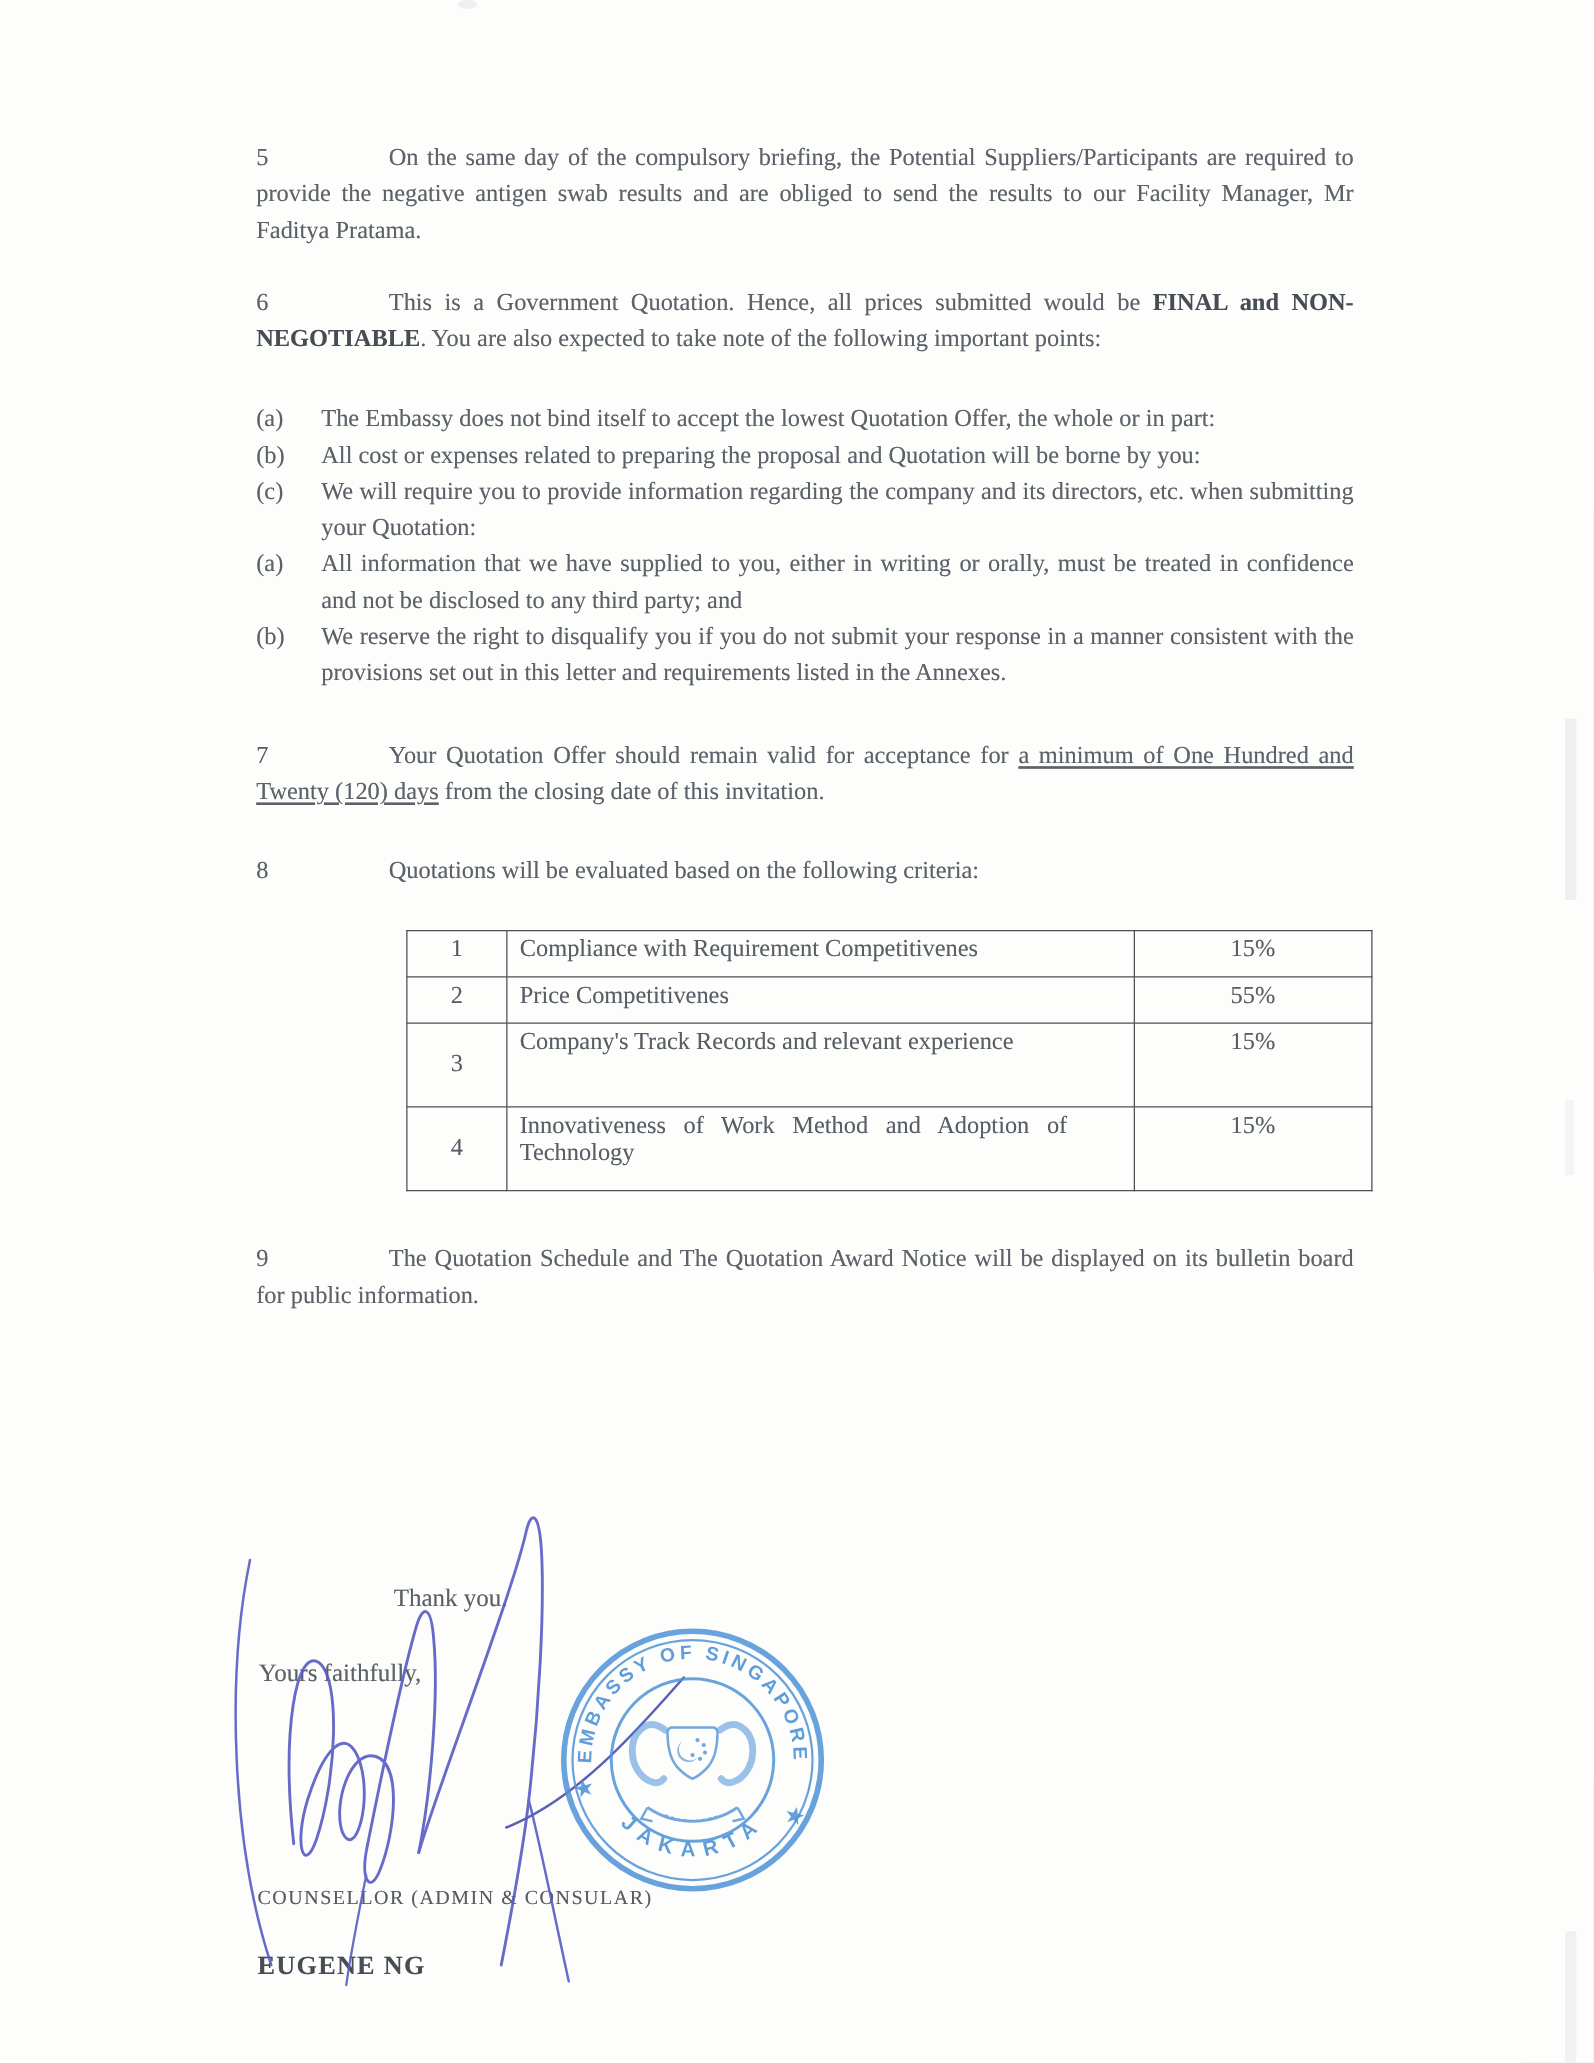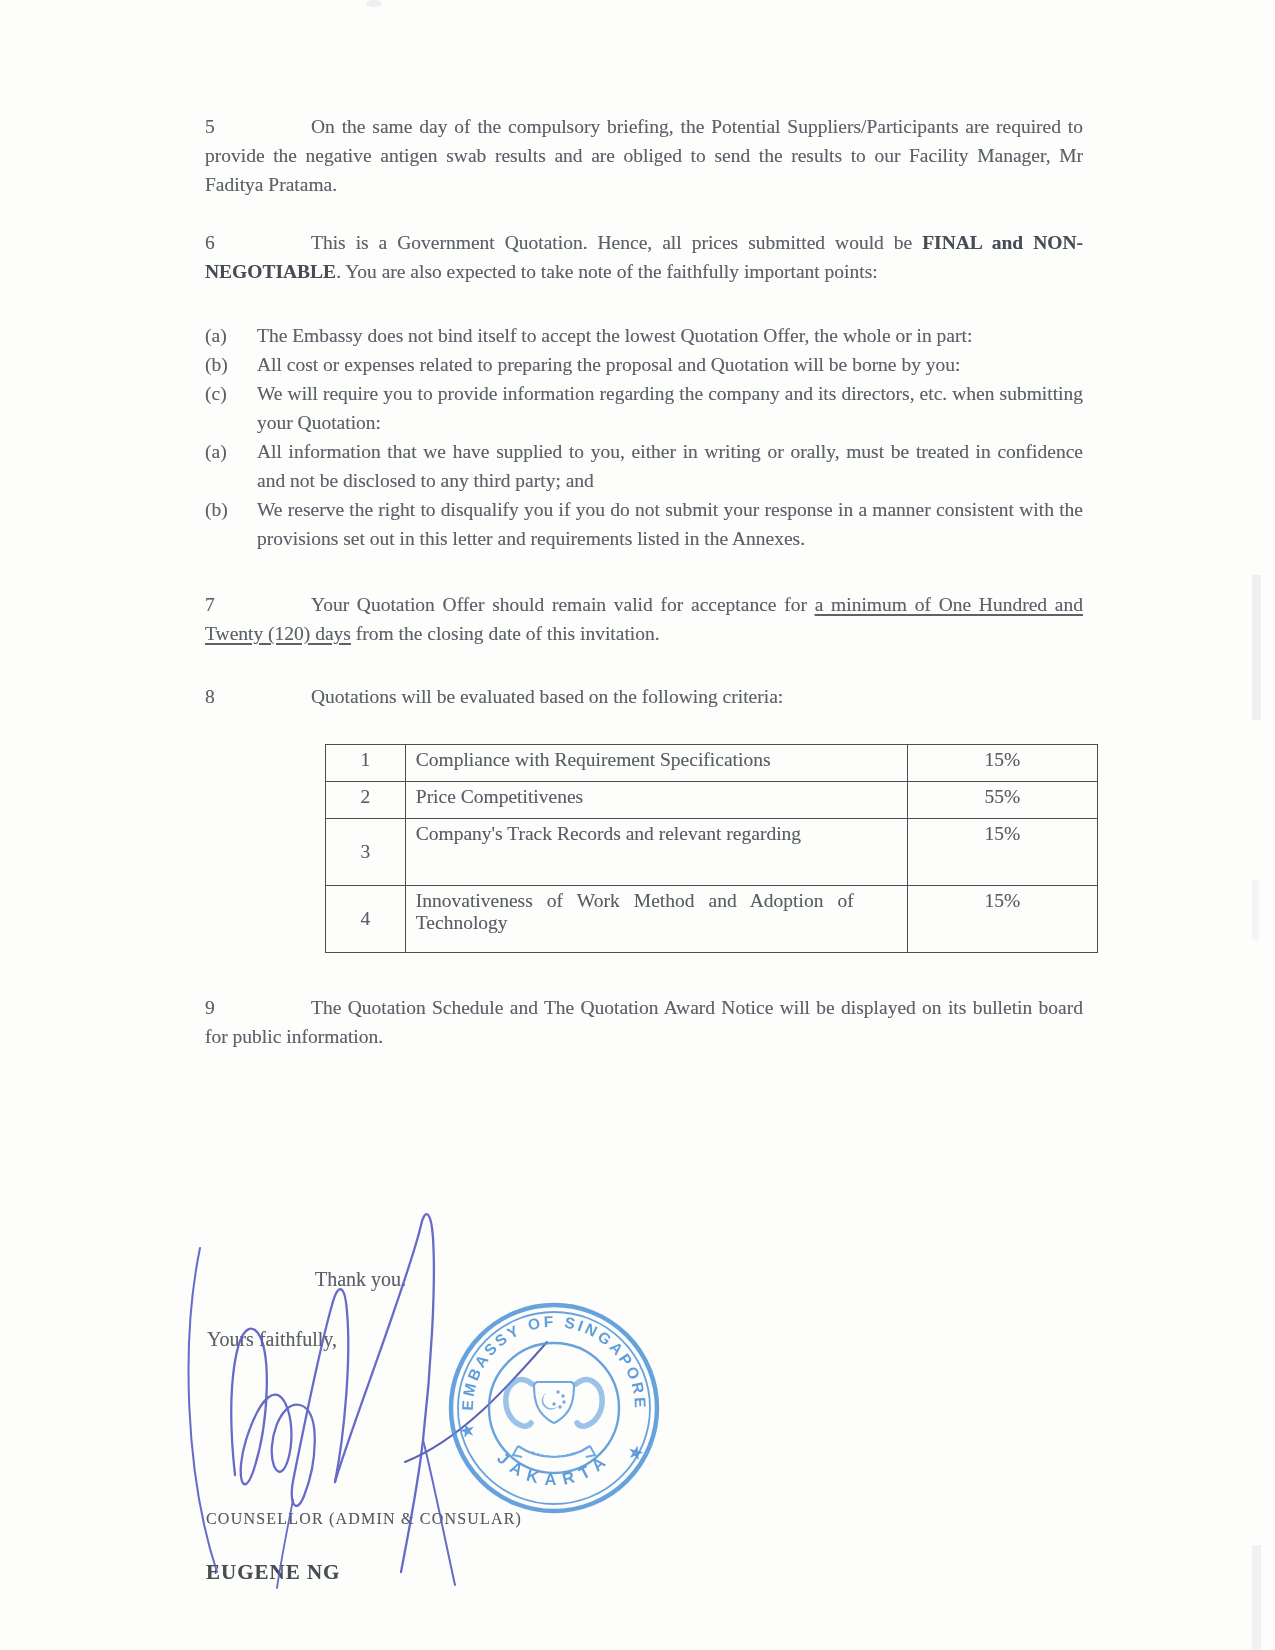--- a/index.html
+++ b/index.html
@@ -74,7 +74,7 @@
     </div>
 
     <div class="para" style="margin-top:29px;">
-      <span class="pnum">6</span><span>This is a Government Quotation.  Hence, all prices submitted would be </span><span class="b">FINAL and NON-NEGOTIABLE</span><span>.  You are also expected to take note of the faithfully important points:</span>
+      <span class="pnum">6</span><span>This is a Government Quotation.  Hence, all prices submitted would be </span><span class="b">FINAL and NON-NEGOTIABLE</span><span>.  You are also expected to take note of the following important points:</span>
     </div>
 
     <div class="list">

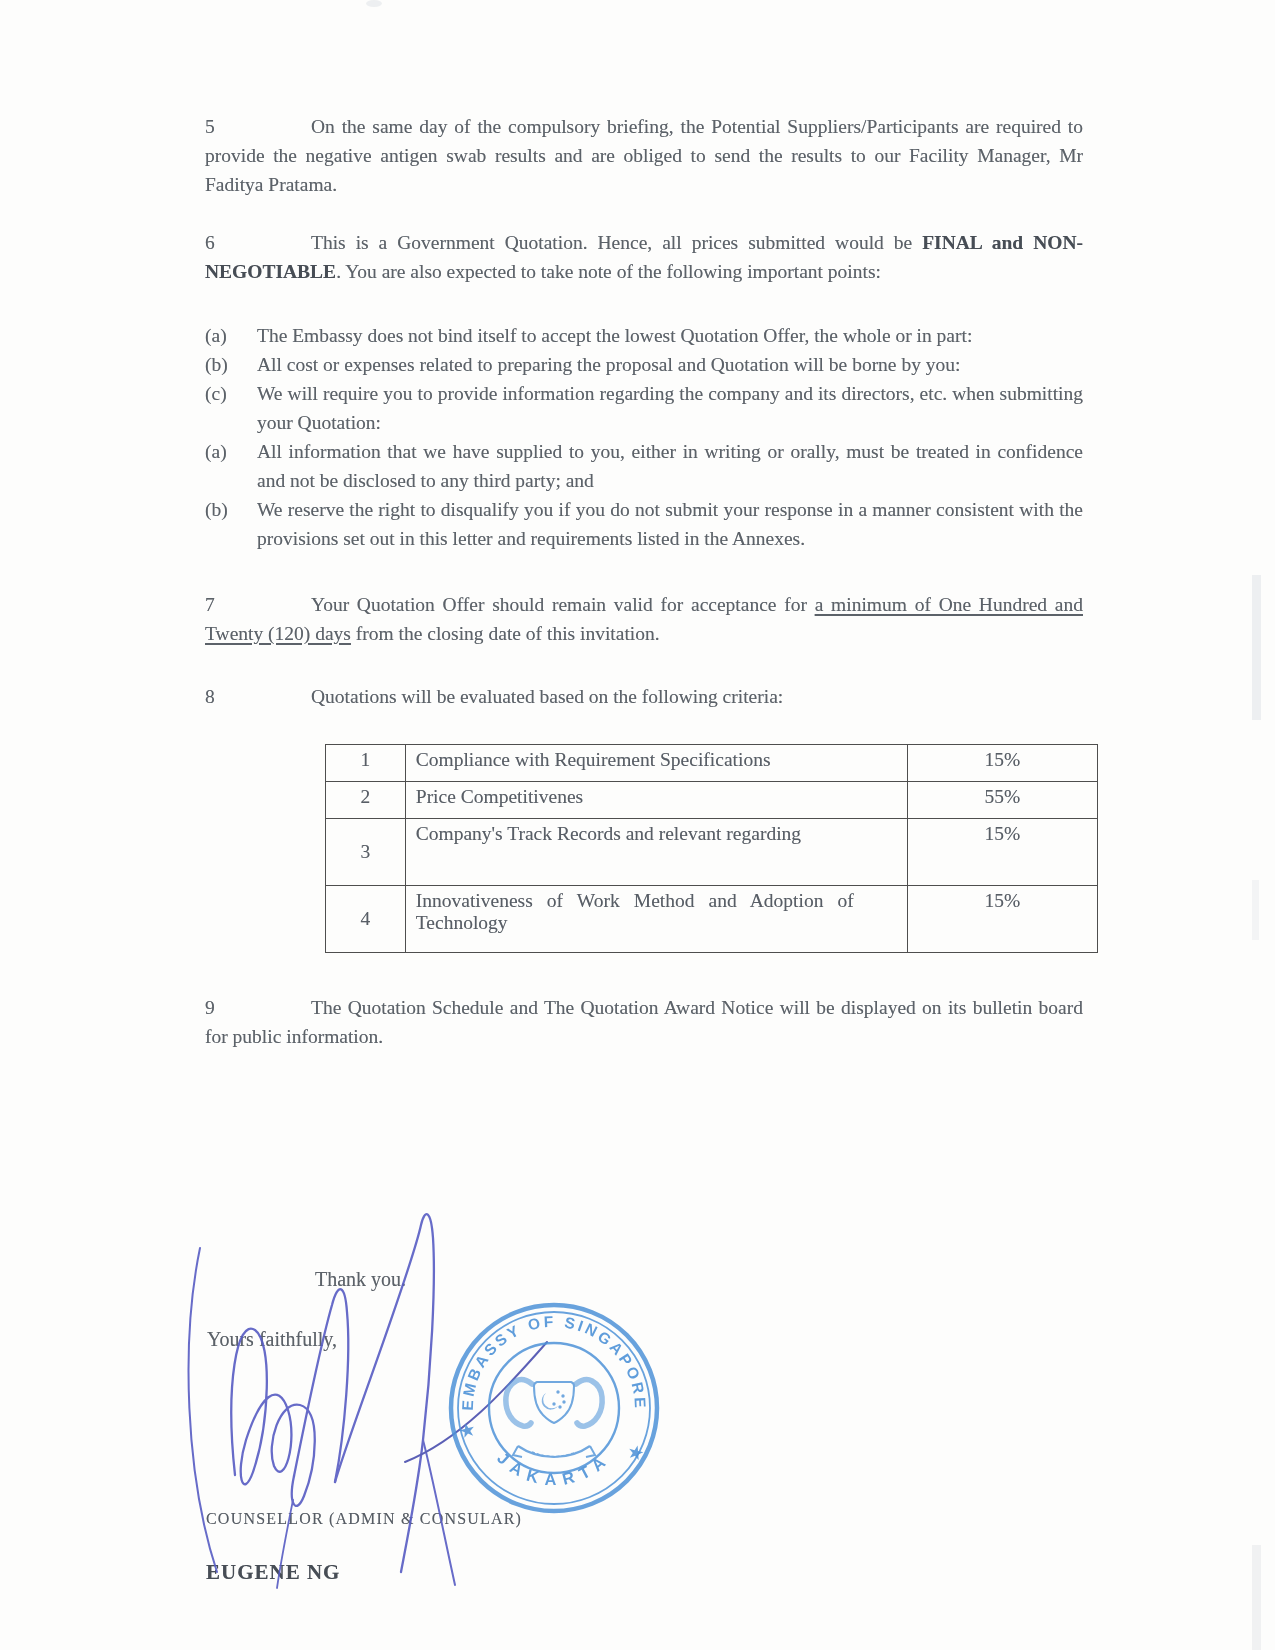--- a/index.html
+++ b/index.html
@@ -118,7 +118,7 @@
         <tbody>
         <tr class="short">
           <td class="sn">1</td>
-          <td>Compliance with Requirement Specifications</td>
+          <td>Compliance with Requirement Competitivenes</td>
           <td class="w">15%</td>
         </tr>
         <tr class="short">

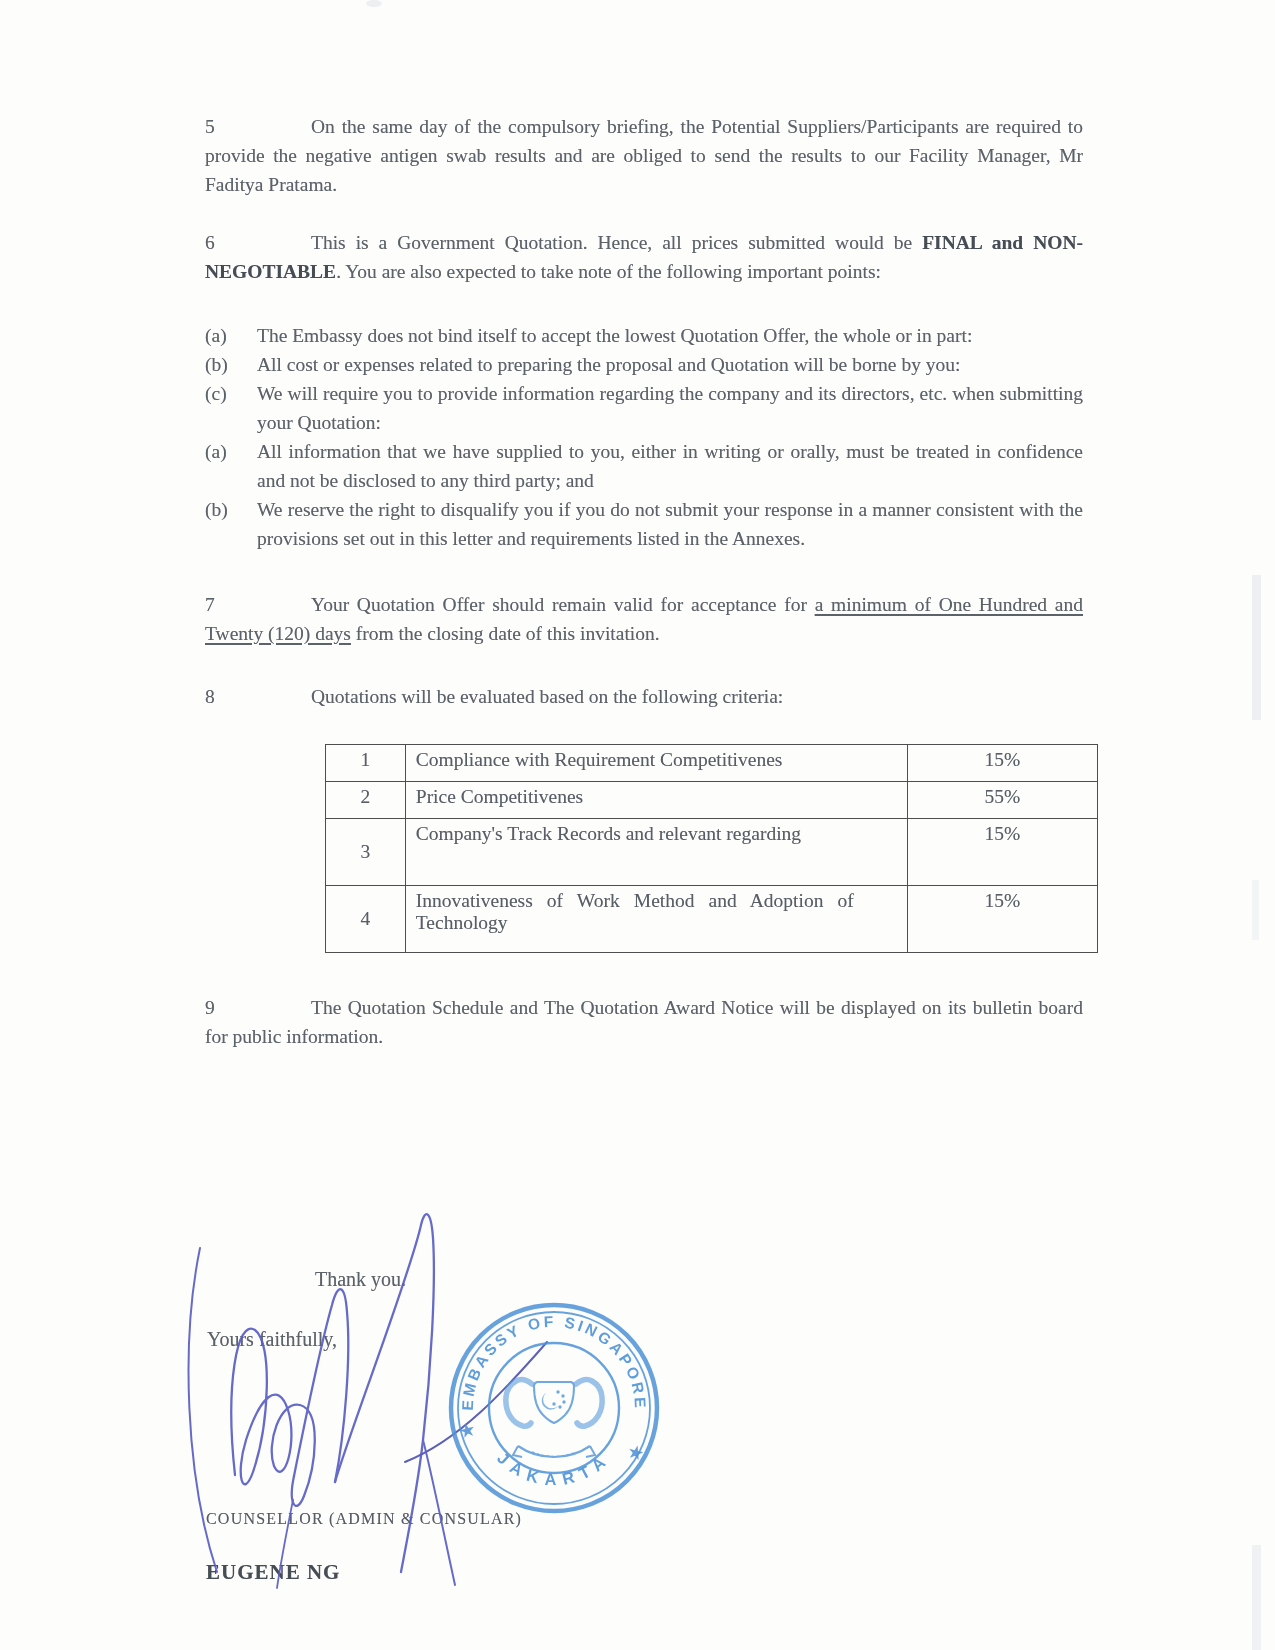--- a/index.html
+++ b/index.html
@@ -128,7 +128,7 @@
         </tr>
         <tr class="tall">
           <td class="sn" style="vertical-align:middle;">3</td>
-          <td class="just" style="width:360px;"><span style="display:inline-block;width:430px;text-align:justify;">Company's Track Records and relevant regarding</span></td>
+          <td class="just" style="width:360px;"><span style="display:inline-block;width:430px;text-align:justify;">Company's Track Records and relevant experience</span></td>
           <td class="w">15%</td>
         </tr>
         <tr class="tall">

